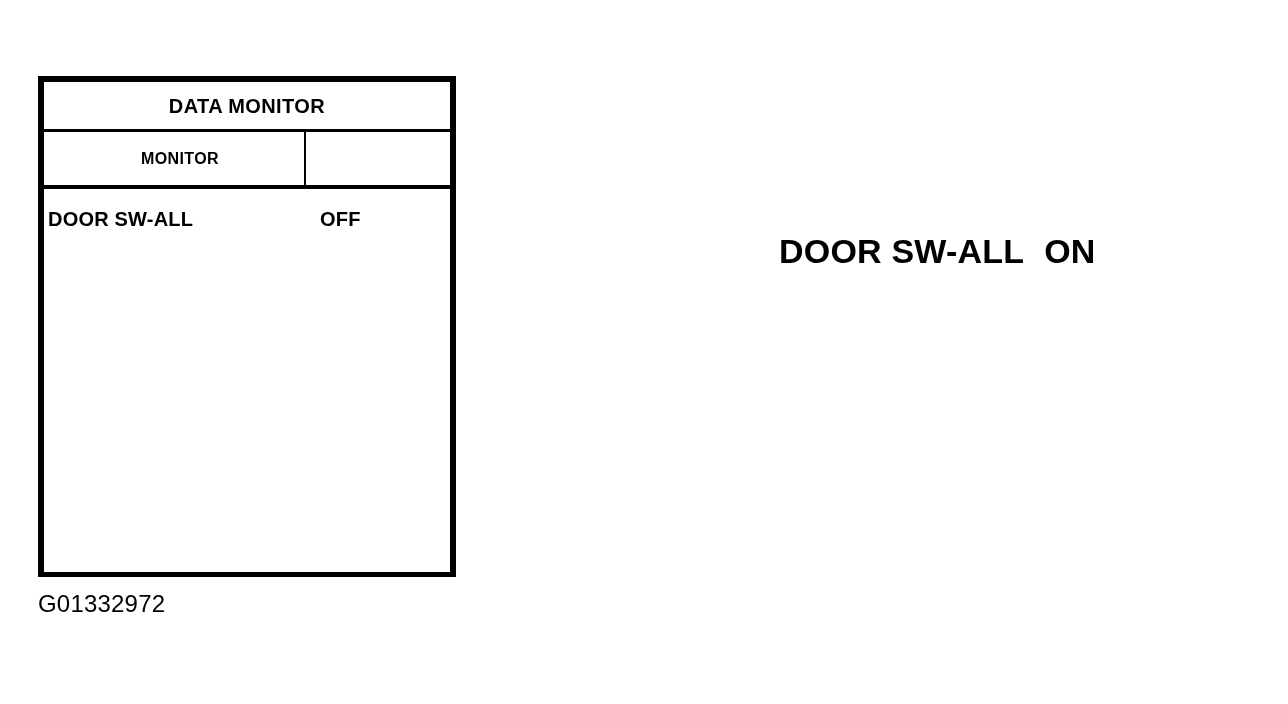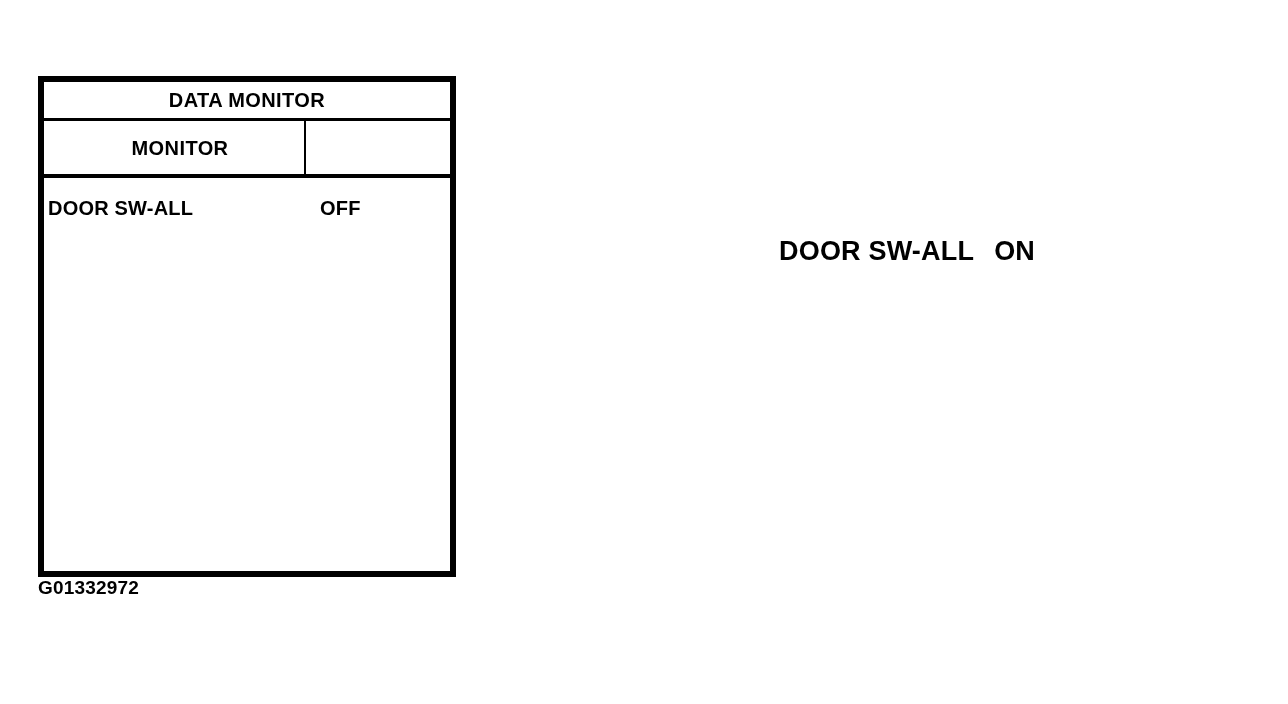--- a/index.html
+++ b/index.html
@@ -31,7 +31,7 @@
 
   .panel-title-row {
     position: relative;
-    height: 39px;
+    height: 50px;
     box-sizing: border-box;
     border-bottom: 3px solid #000000;
     display: flex;

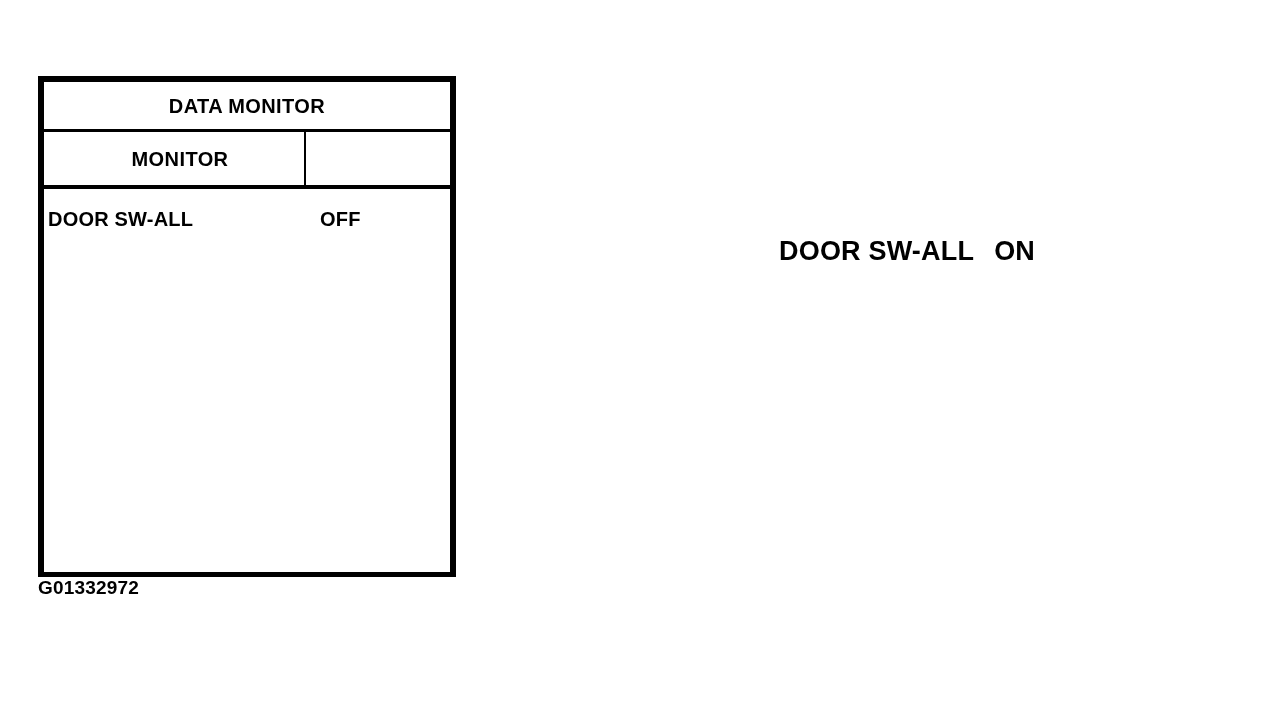--- a/index.html
+++ b/index.html
@@ -67,7 +67,7 @@
     box-sizing: border-box;
   }
   .subhead-text {
-    font-size: 20px;
+    font-size: 16px;
     font-weight: bold;
     letter-spacing: 0.4px;
     line-height: 1;

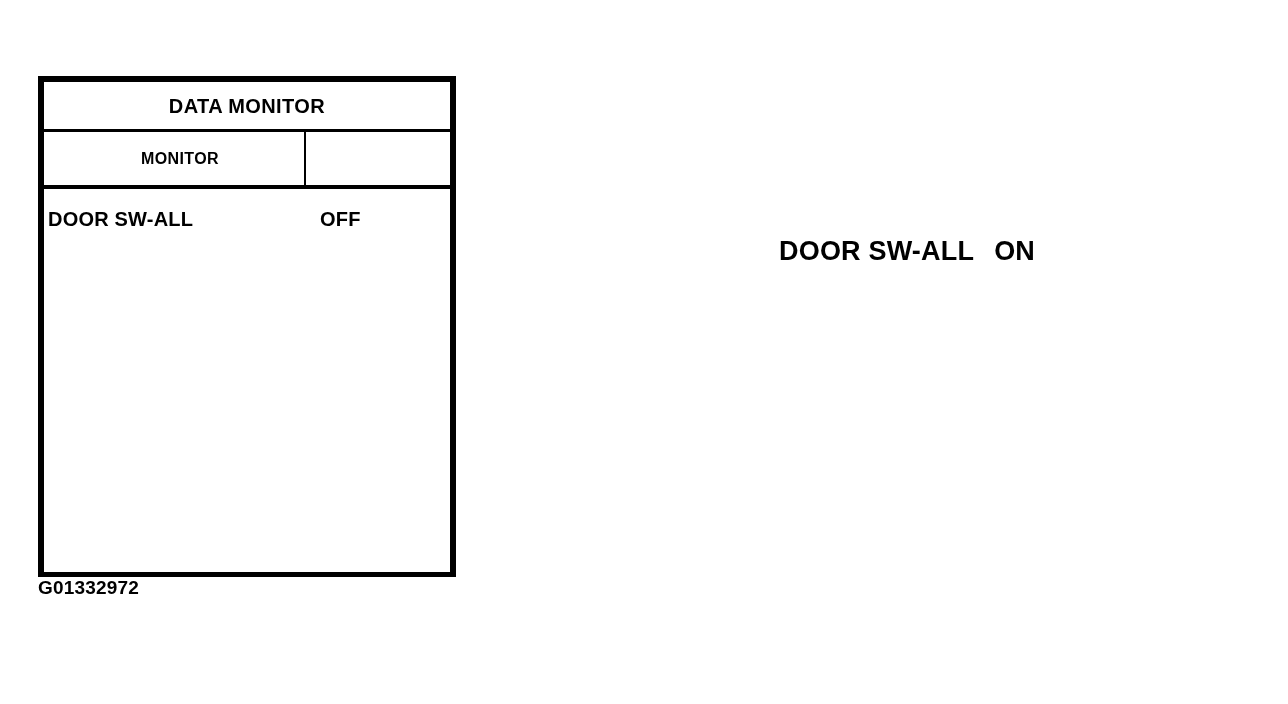--- a/index.html
+++ b/index.html
@@ -141,7 +141,7 @@
     white-space: nowrap;
   }
   .note-result {
-    font-size: 27px;
+    font-size: 34px;
     font-weight: bold;
     line-height: 36px;
     letter-spacing: 0.2px;

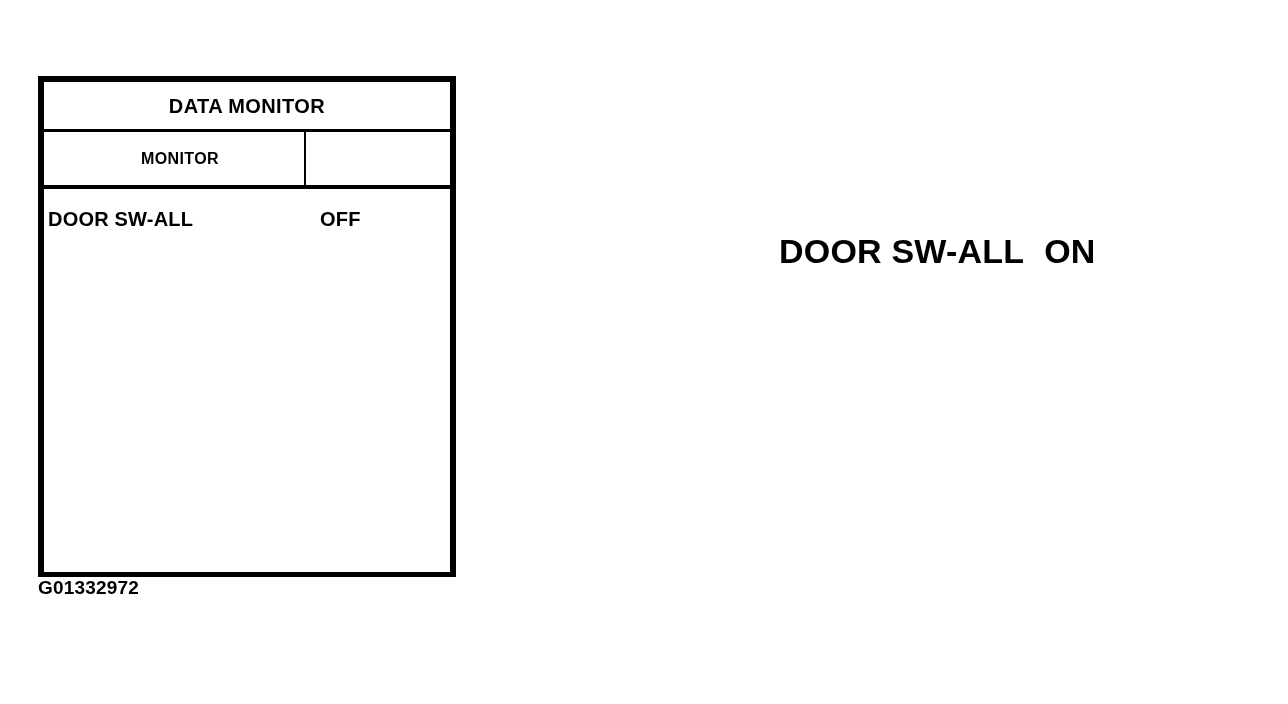--- a/index.html
+++ b/index.html
@@ -113,9 +113,9 @@
   #figure-caption {
     position: absolute;
     left: 38px;
-    top: 576px;
-    font-size: 19px;
-    font-weight: bold;
+    top: 592px;
+    font-size: 24px;
+    font-weight: normal;
     letter-spacing: 0.2px;
     line-height: 24px;
     white-space: nowrap;

